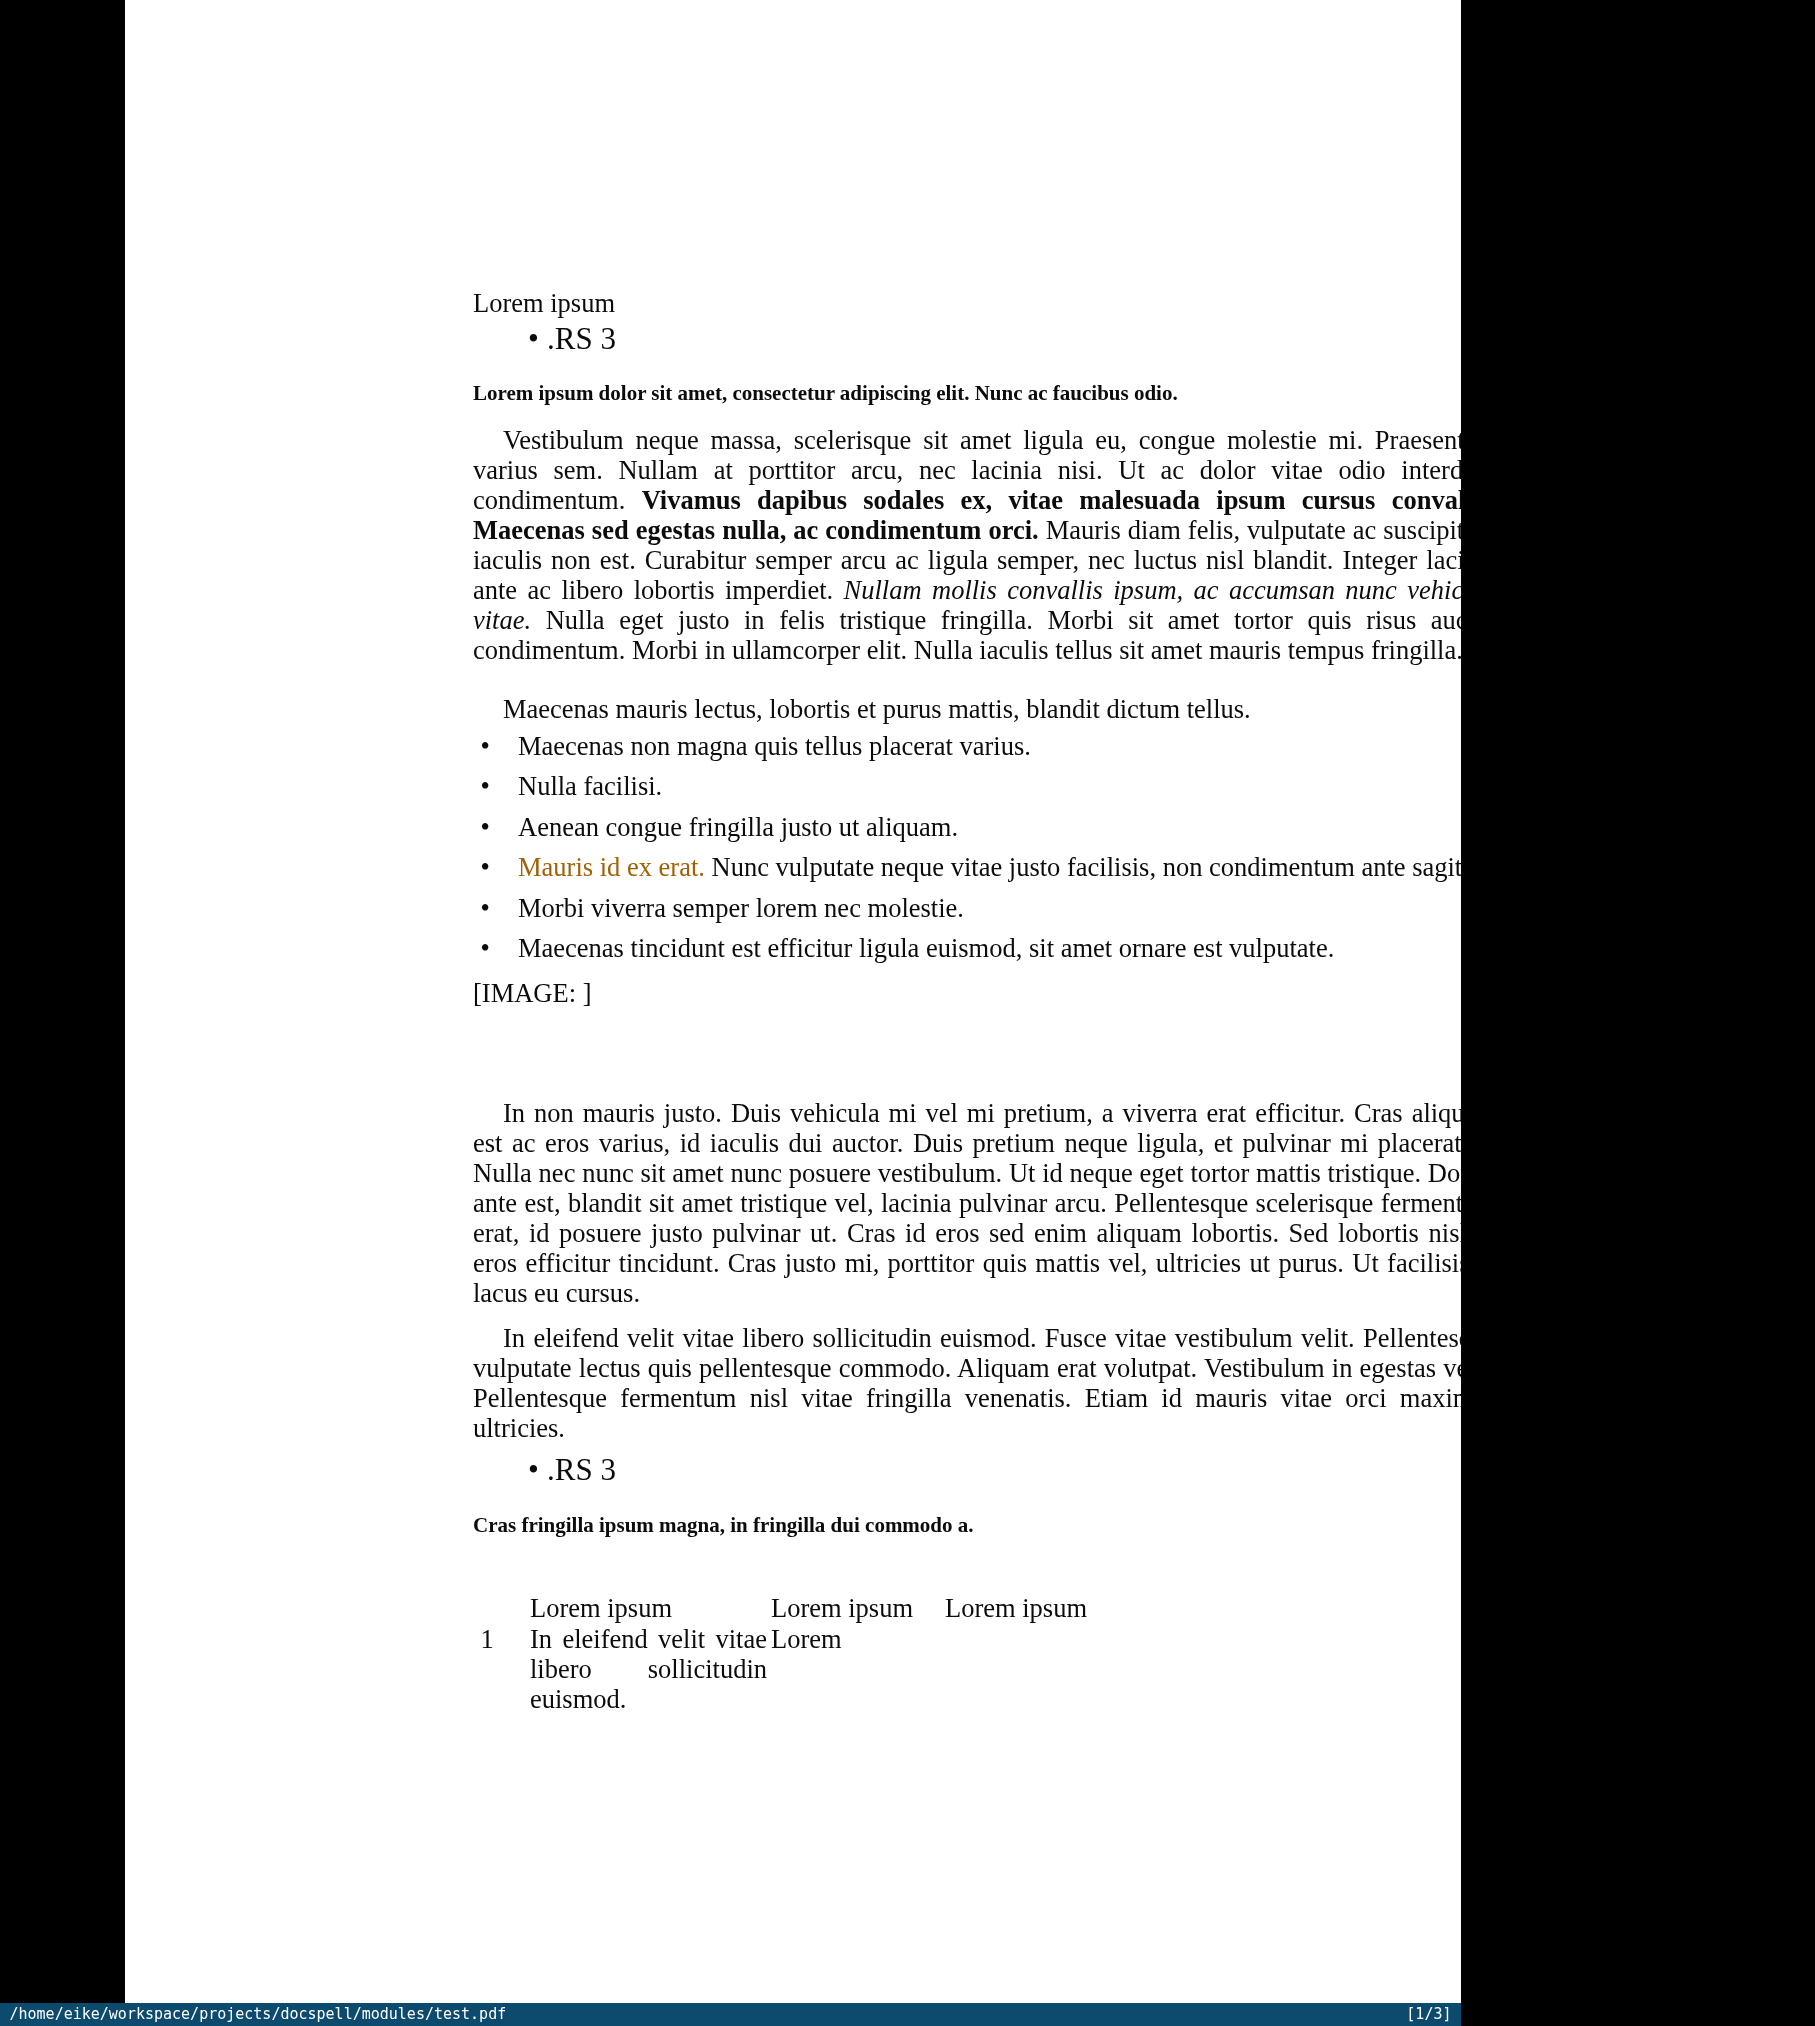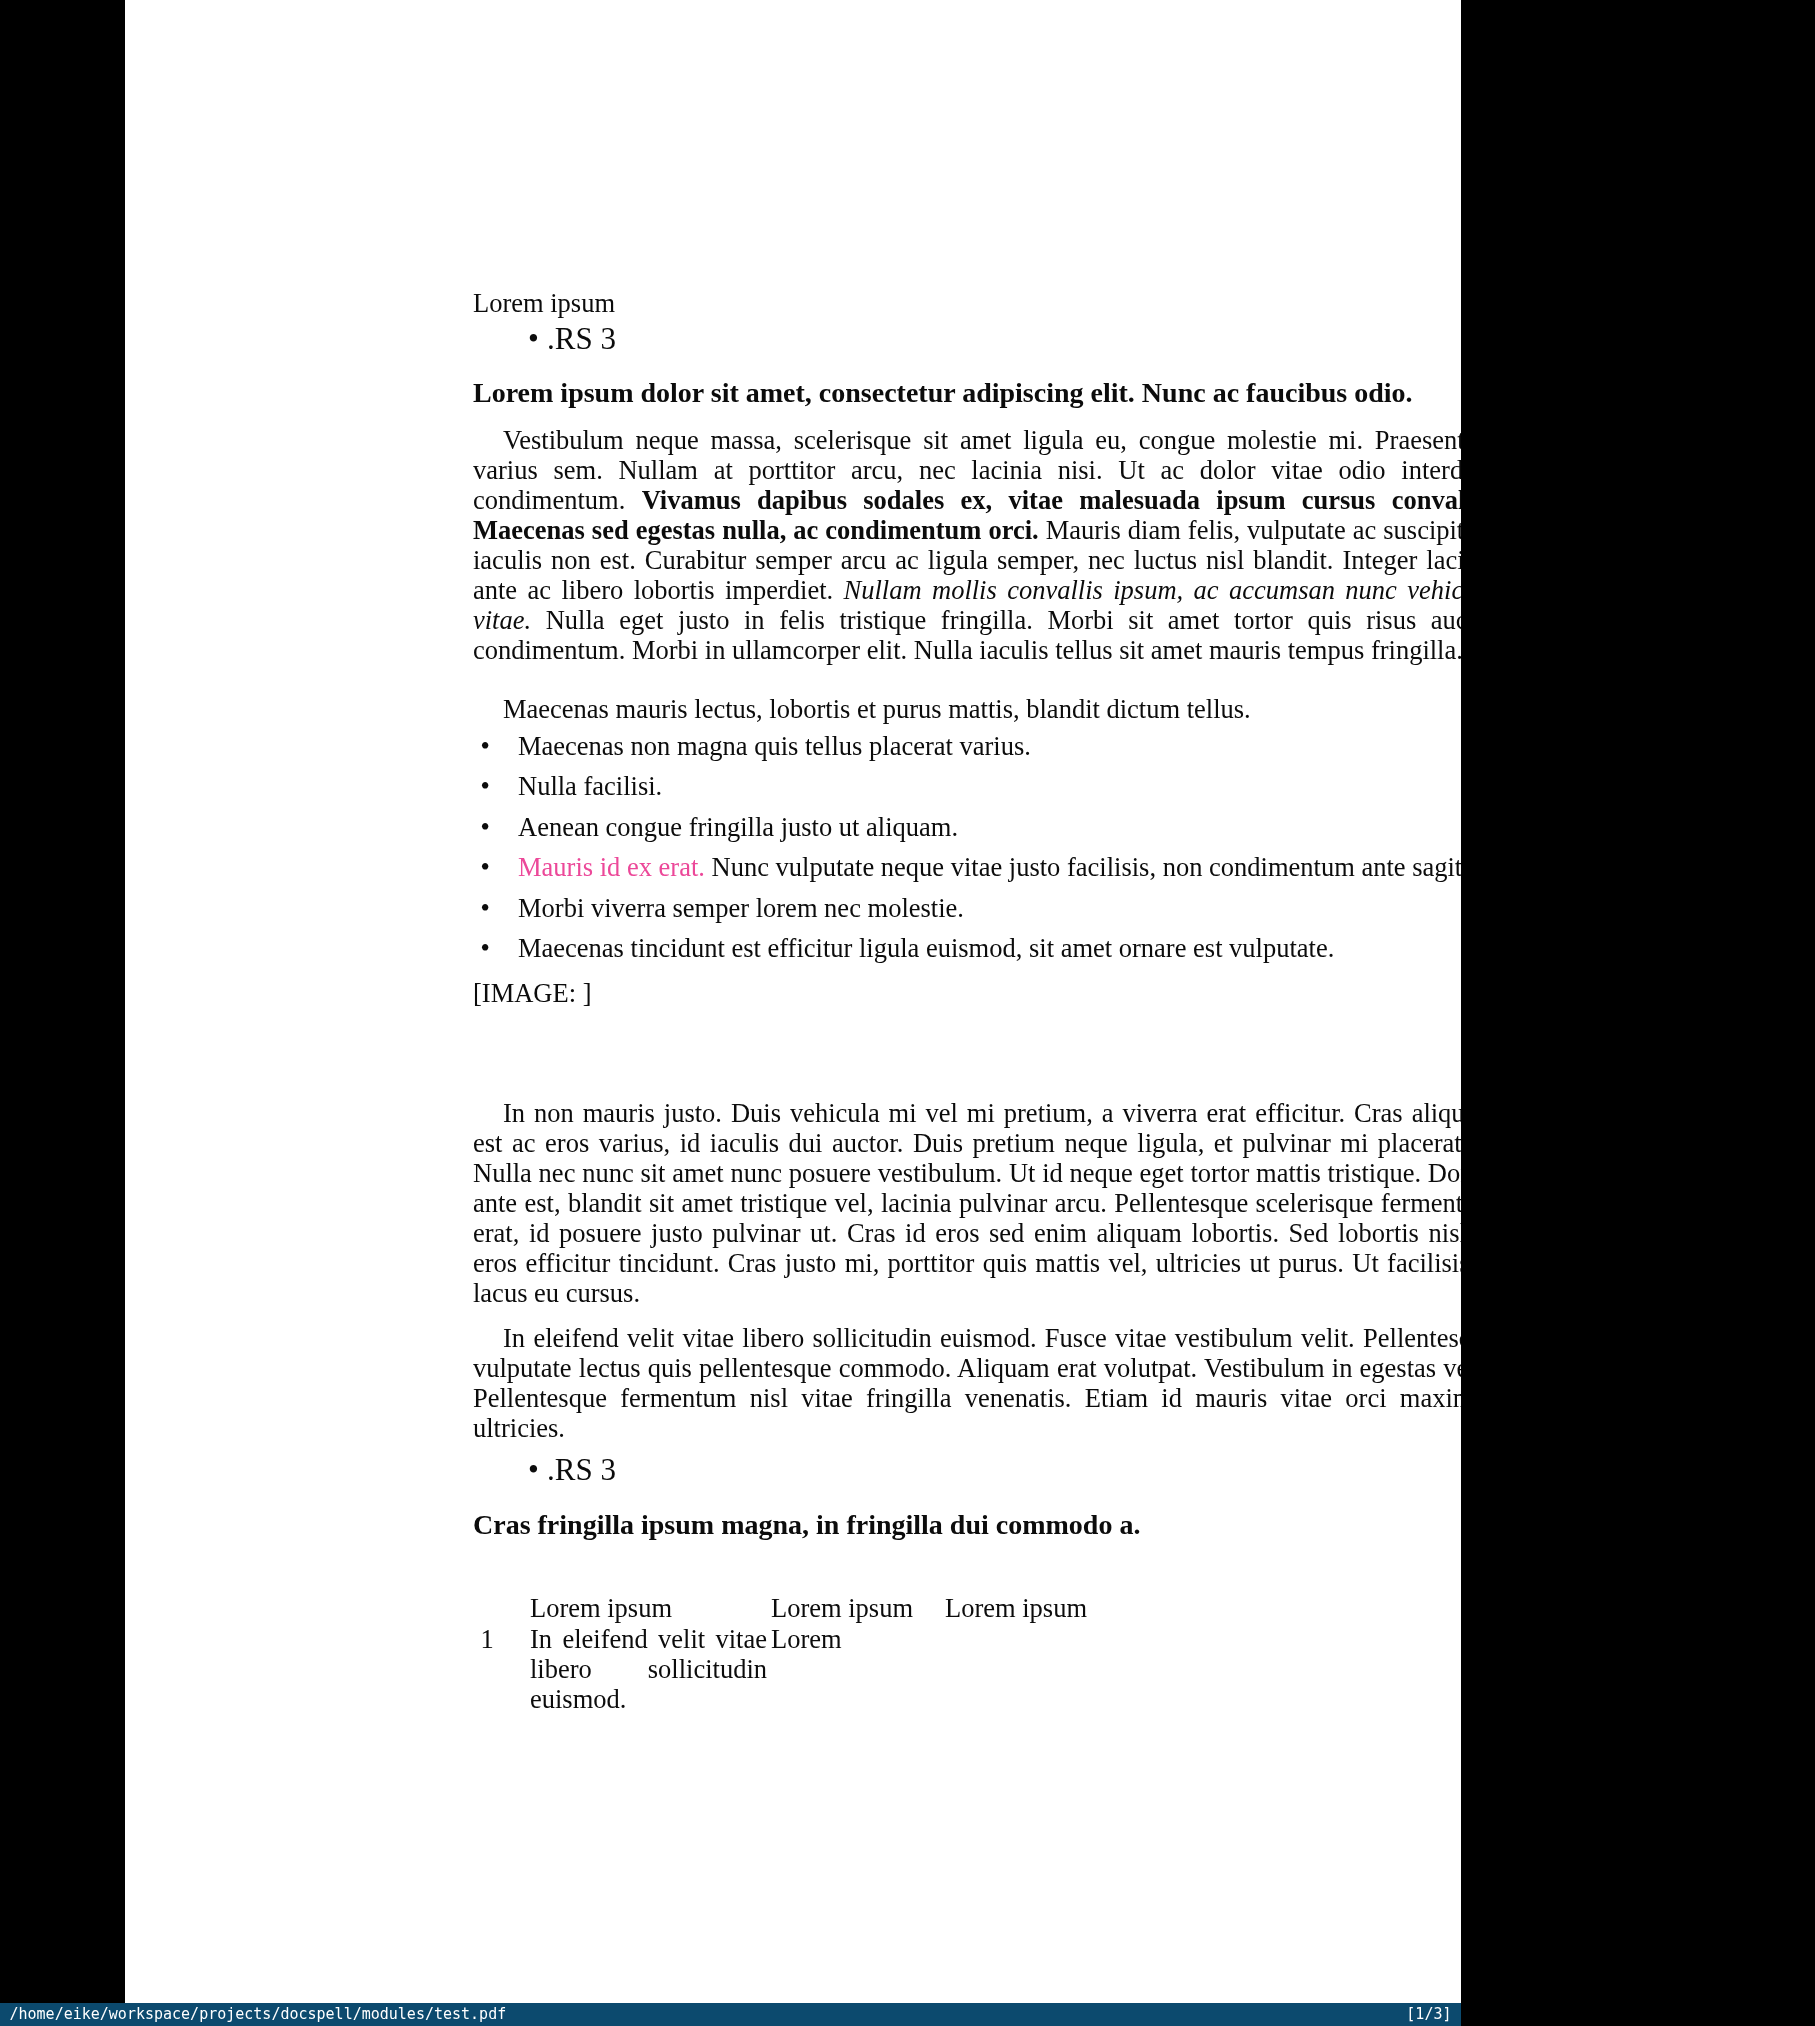--- a/index.html
+++ b/index.html
@@ -44,7 +44,7 @@
   .rs-2 { top: 1455px; }
   .heading {
     font-weight: bold;
-    font-size: 28px;
+    font-size: 21px;
     line-height: 34px;
     text-align: left;
   }

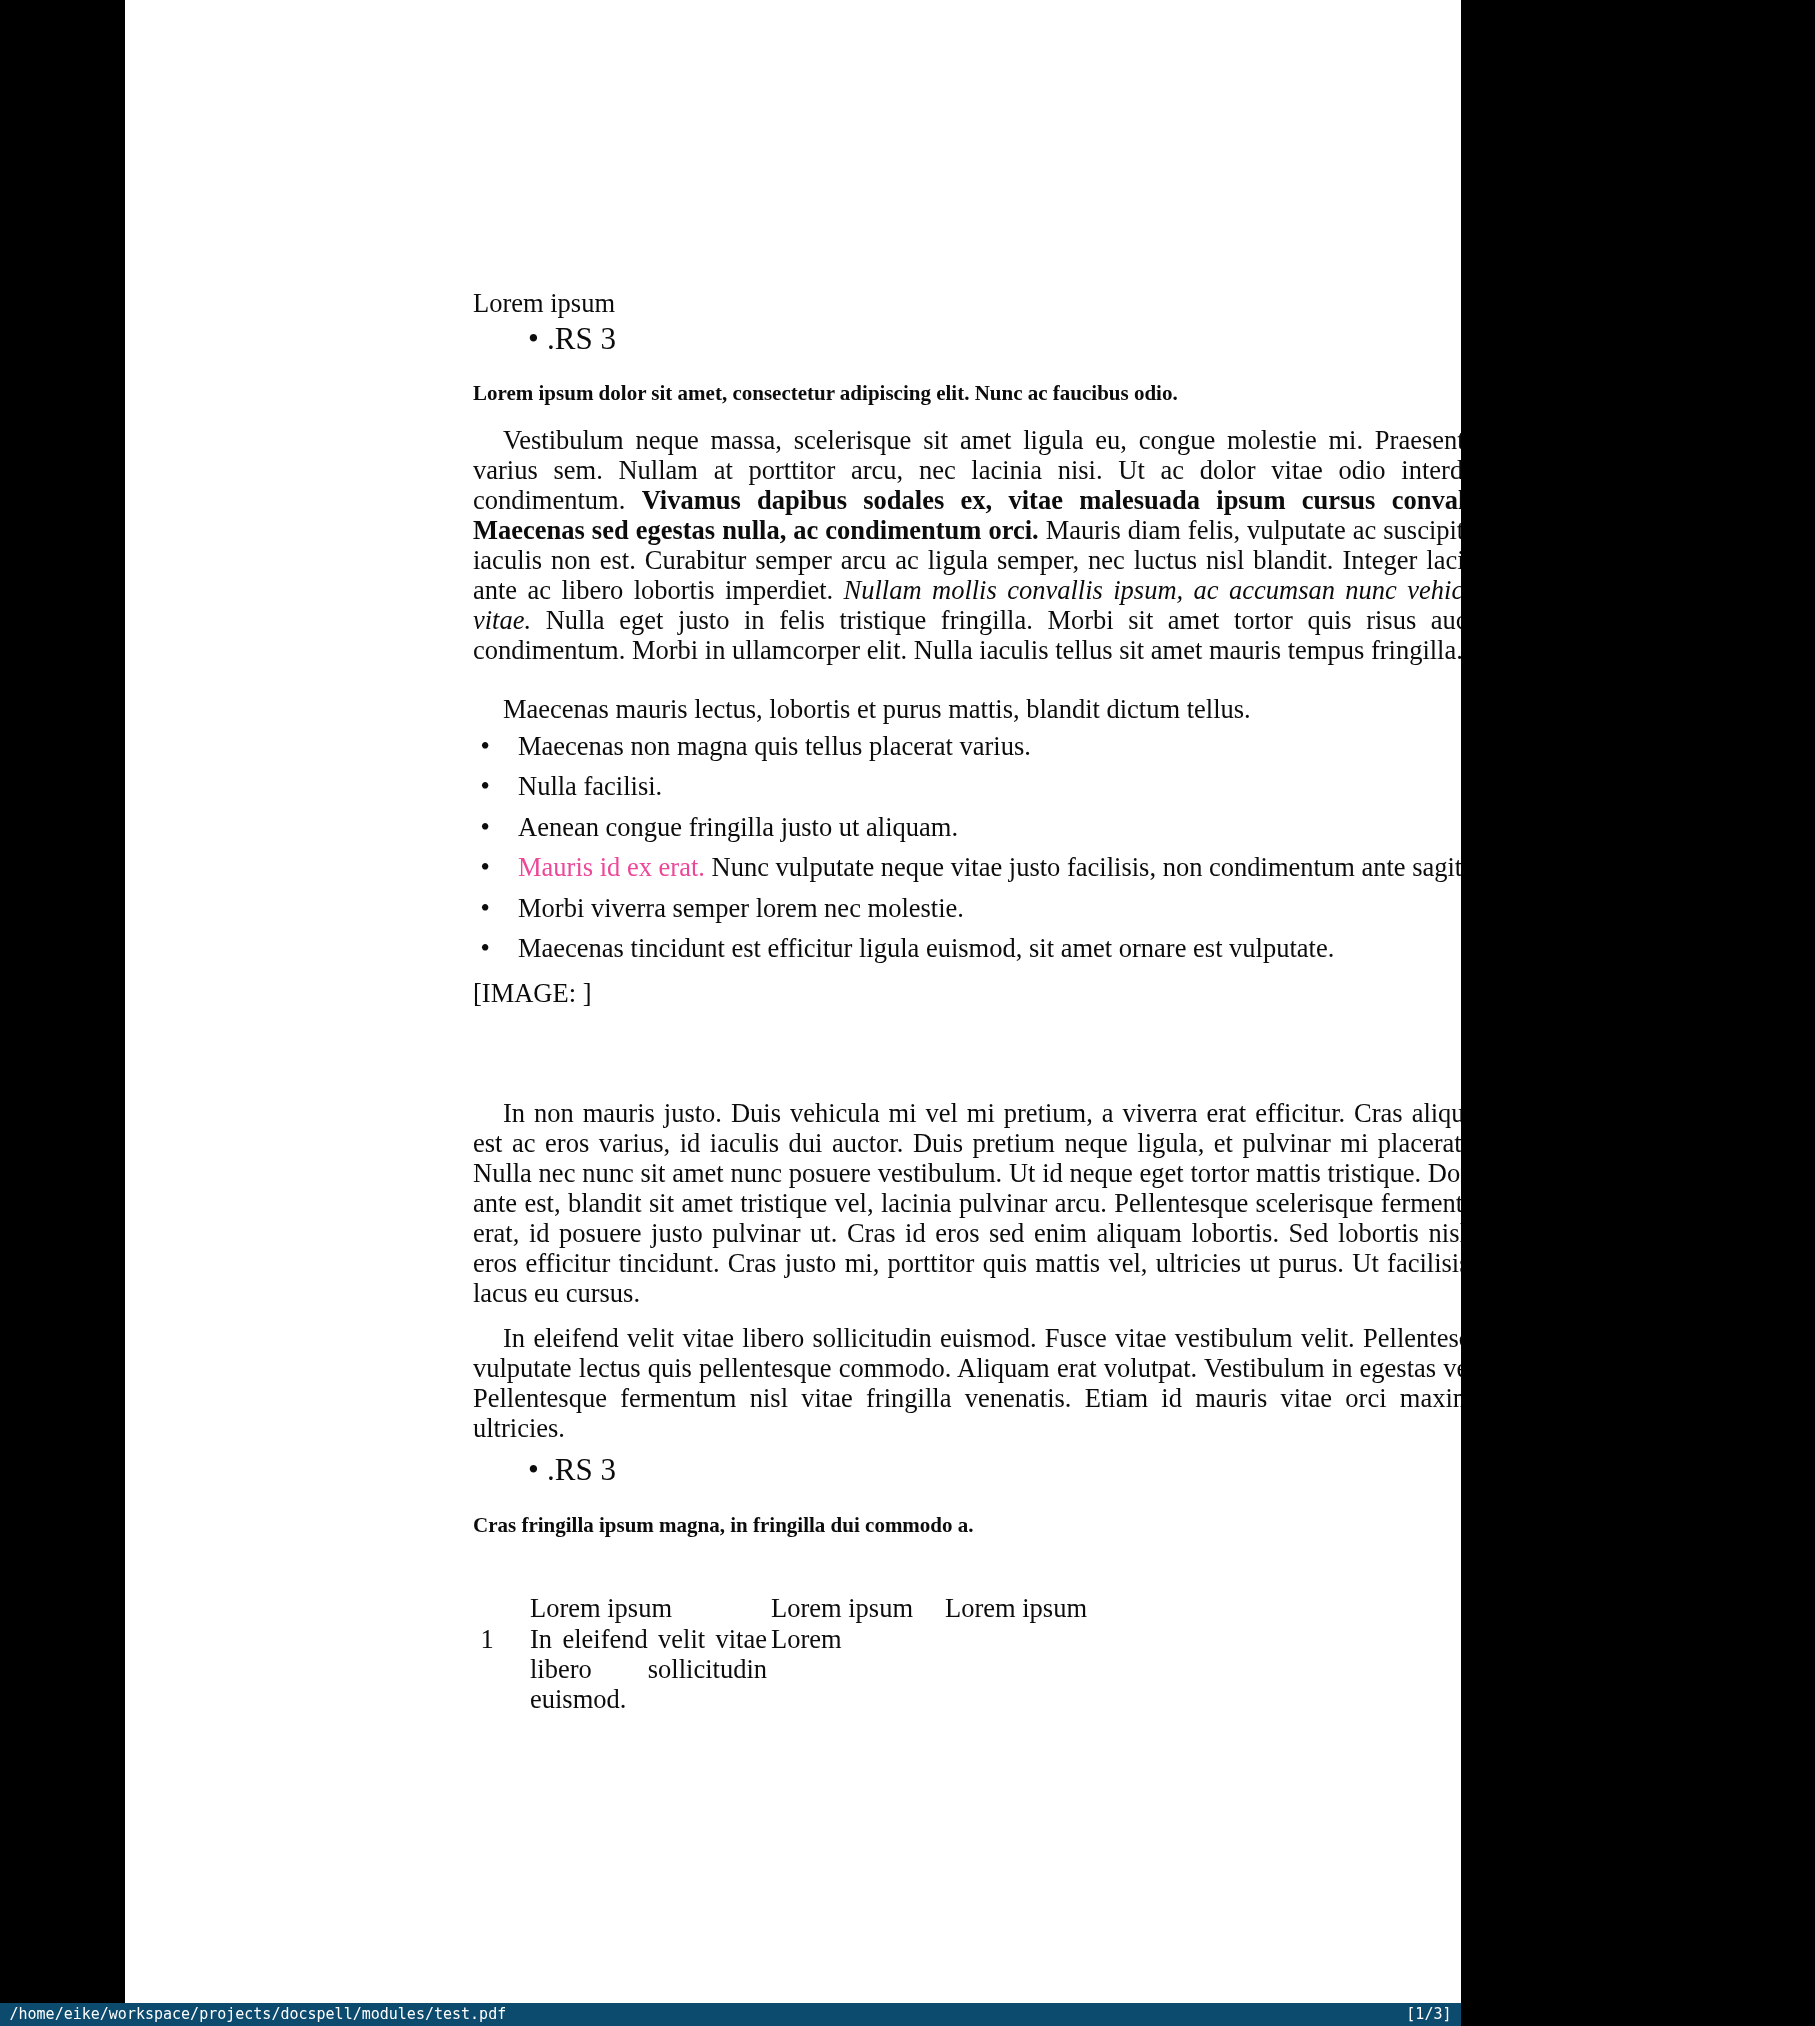--- a/index.html
+++ b/index.html
@@ -69,7 +69,7 @@
     left: 7.6px;
     top: 0;
   }
-  .doc-link { color: #ec4899; cursor: pointer; }
+  .doc-link { color: #a16207; cursor: pointer; }
   .image-tag { top: 978px; font-size: 26.5px; line-height: 30px; }
   .doc-table { top: 1593px; height: 170px; }
   .doc-table .cell {

